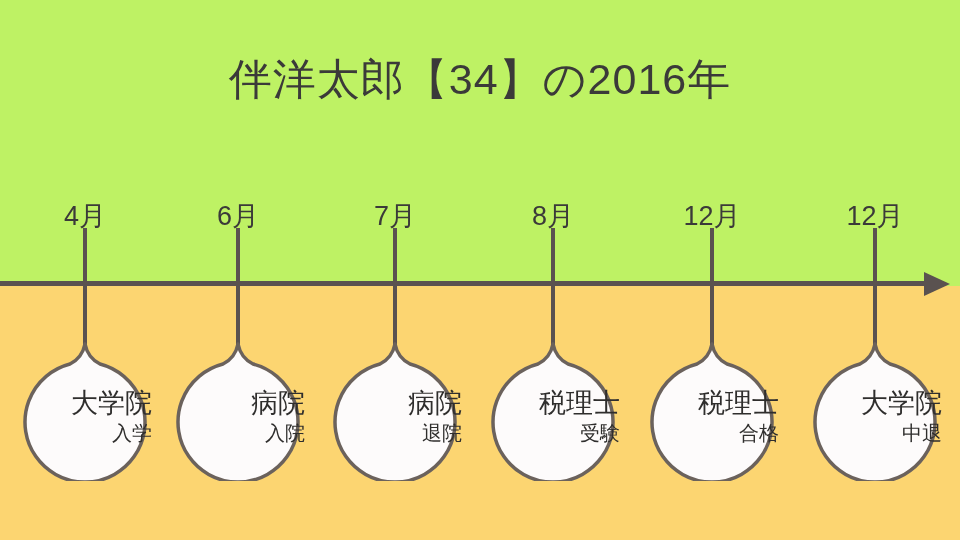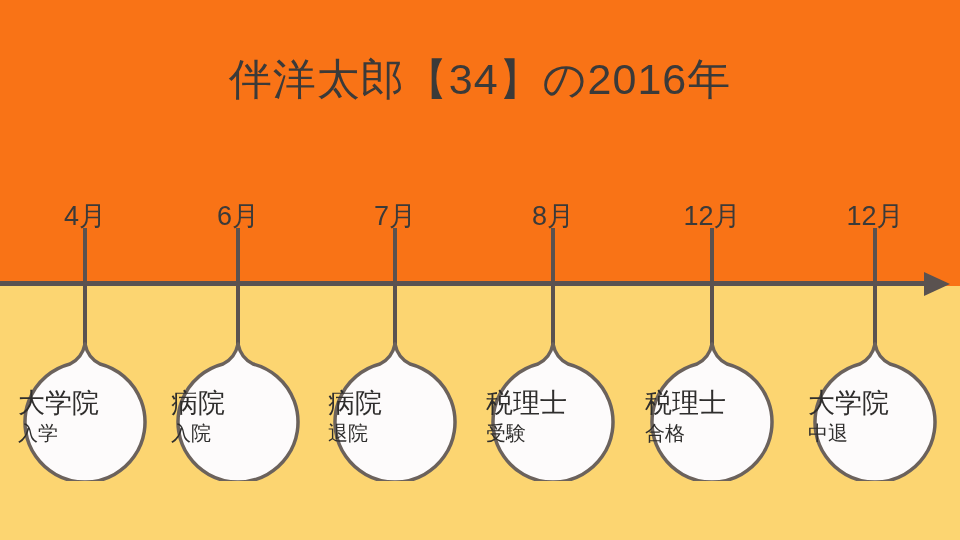--- a/index.html
+++ b/index.html
@@ -16,7 +16,7 @@
     width: 960px;
     height: 540px;
     overflow: hidden;
-    background: #f97316;
+    background: #bef264;
   }
 
   

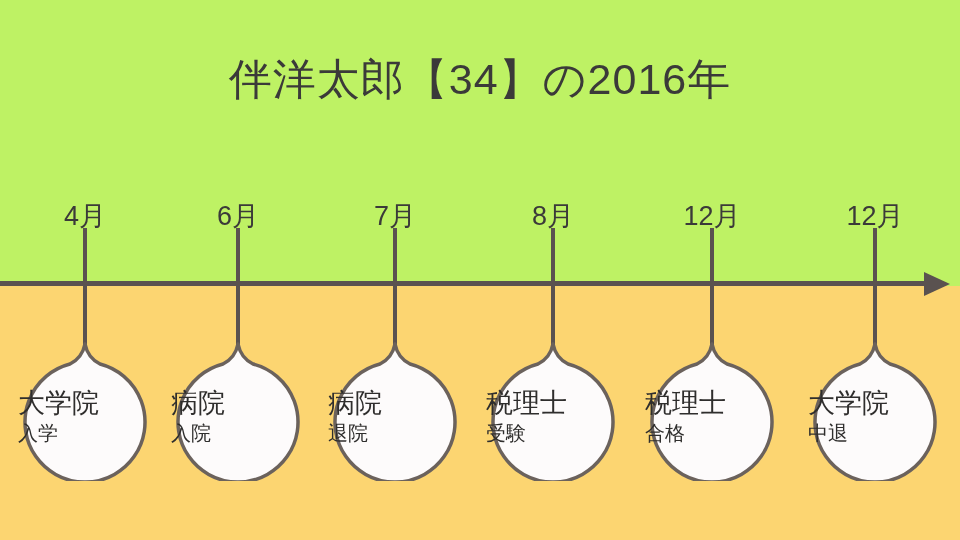--- a/index.html
+++ b/index.html
@@ -115,7 +115,7 @@
     height: 140px;
     display: flex;
     flex-direction: column;
-    align-items: flex-start;
+    align-items: flex-end;
     justify-content: center;
     padding-top: 12px;
     box-sizing: border-box;

